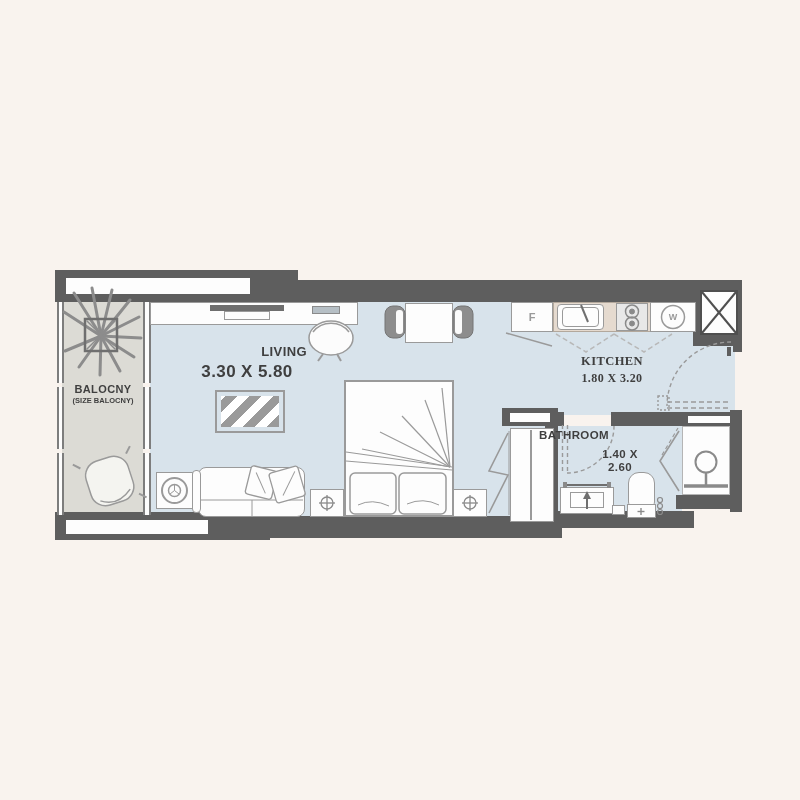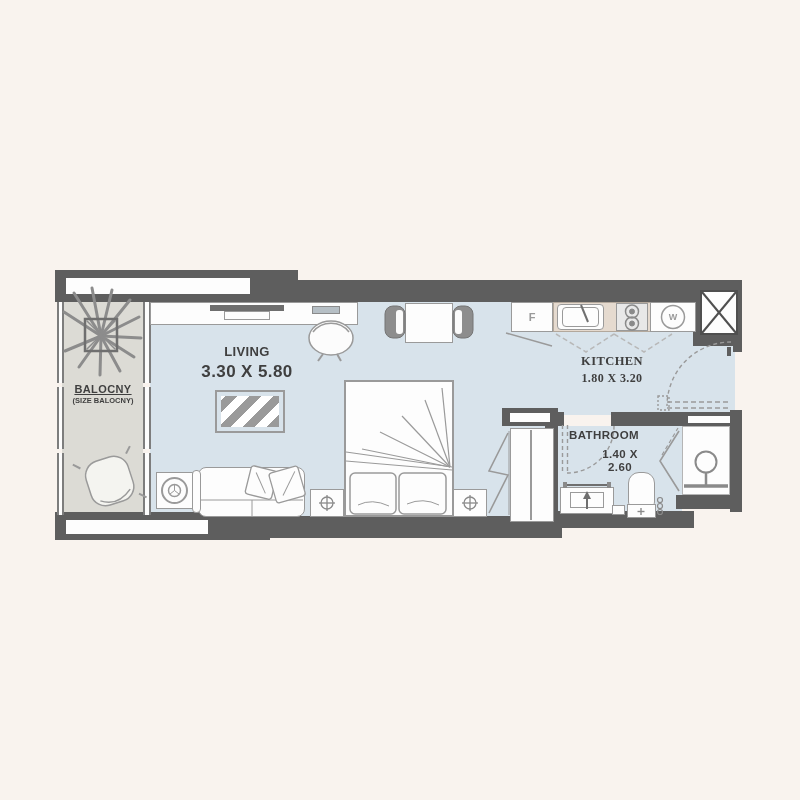--- a/index.html
+++ b/index.html
@@ -239,7 +239,7 @@
     </g>
   </svg>
 
-  <div class="abs lbl" style="left:187px;top:345px;width:120px;font-size:13px;">LIVING</div>
+  <div class="abs lbl" style="left:187px;top:345px;width:120px;font-size:13px;text-align:right;">LIVING</div>
   <div class="abs lbl" style="left:187px;top:363px;width:120px;font-size:17px;">3.30 X 5.80</div>
   <div class="abs lbl" style="left:552px;top:355px;width:120px;font-size:12.5px;font-family:Liberation Serif, serif;">KITCHEN</div>
   <div class="abs lbl" style="left:552px;top:372px;width:120px;font-size:12px;font-family:Liberation Serif, serif;">1.80 X 3.20</div>

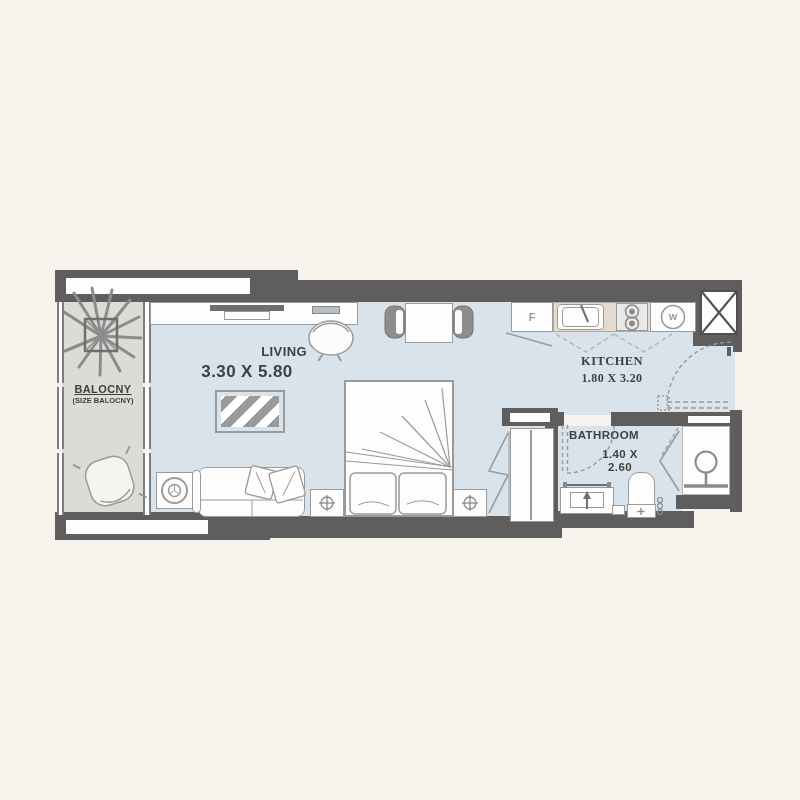--- a/index.html
+++ b/index.html
@@ -245,7 +245,7 @@
   <div class="abs lbl" style="left:552px;top:372px;width:120px;font-size:12px;font-family:Liberation Serif, serif;">1.80 X 3.20</div>
   <div class="abs lbl" style="left:558px;top:429px;width:92px;font-size:11.5px;text-align:center;">BATHROOM</div>
   <div class="abs lbl" style="left:558px;top:448px;width:92px;font-size:11.5px;padding-left:32px;">1.40 X 2.60</div>
-  <div class="abs lbl" style="left:62px;top:383px;width:82px;font-size:11px;text-decoration:underline;">BALOCNY</div>
+  <div class="abs lbl" style="left:62px;top:383px;width:82px;font-size:11px;">BALOCNY</div>
   <div class="abs lbl" style="left:62px;top:397px;width:82px;font-size:7.5px;letter-spacing:0;">(SIZE BALOCNY)</div>
 
 </div>

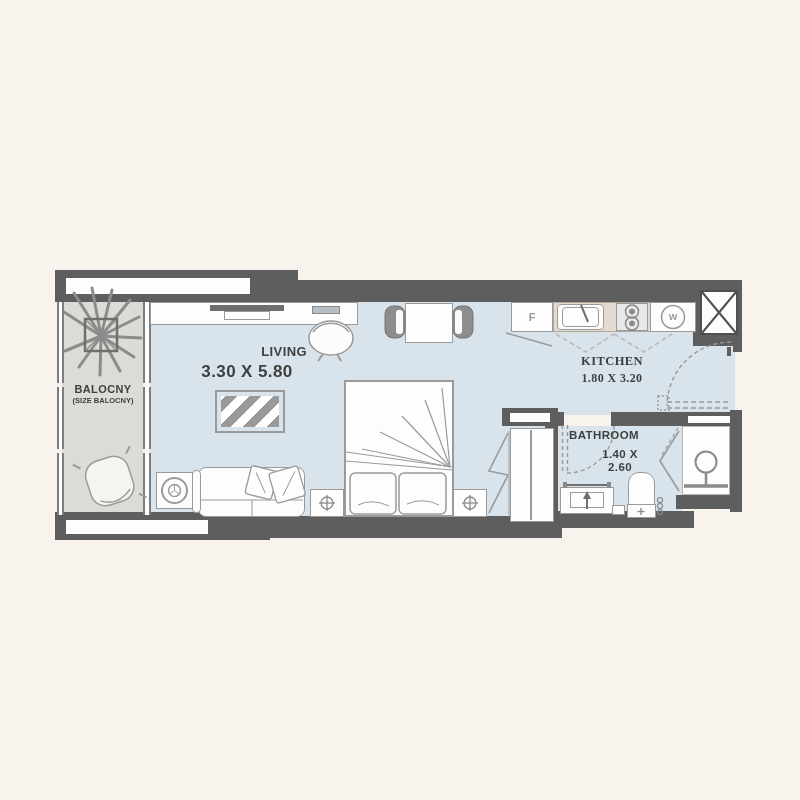--- a/index.html
+++ b/index.html
@@ -243,7 +243,7 @@
   <div class="abs lbl" style="left:187px;top:363px;width:120px;font-size:17px;">3.30 X 5.80</div>
   <div class="abs lbl" style="left:552px;top:355px;width:120px;font-size:12.5px;font-family:Liberation Serif, serif;">KITCHEN</div>
   <div class="abs lbl" style="left:552px;top:372px;width:120px;font-size:12px;font-family:Liberation Serif, serif;">1.80 X 3.20</div>
-  <div class="abs lbl" style="left:558px;top:429px;width:92px;font-size:11.5px;text-align:center;">BATHROOM</div>
+  <div class="abs lbl" style="left:528px;top:429px;width:92px;font-size:11.5px;text-align:center;">BATHROOM</div>
   <div class="abs lbl" style="left:558px;top:448px;width:92px;font-size:11.5px;padding-left:32px;">1.40 X 2.60</div>
   <div class="abs lbl" style="left:62px;top:383px;width:82px;font-size:11px;">BALOCNY</div>
   <div class="abs lbl" style="left:62px;top:397px;width:82px;font-size:7.5px;letter-spacing:0;">(SIZE BALOCNY)</div>

